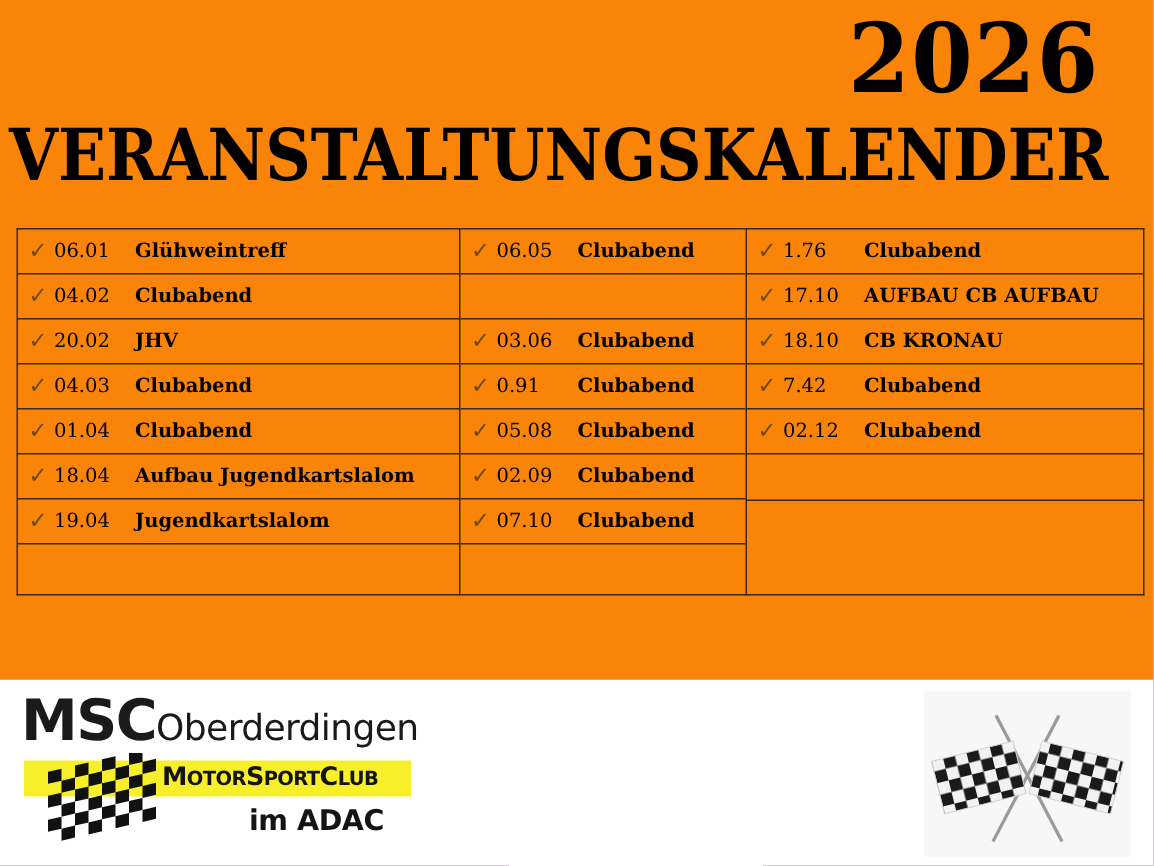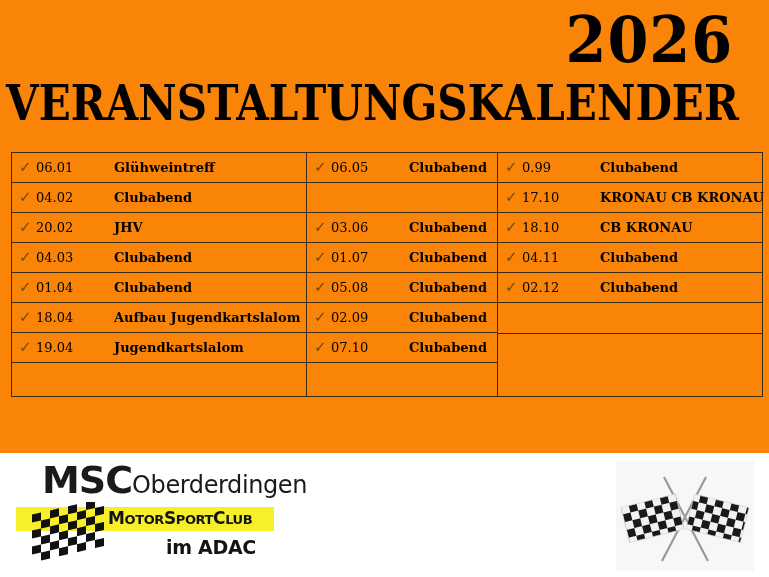--- a/index.html
+++ b/index.html
@@ -119,7 +119,6 @@
     font-weight: bold;
     font-size: 13px;
     color: #000;
-    margin-left: 24px;
   }
 
   

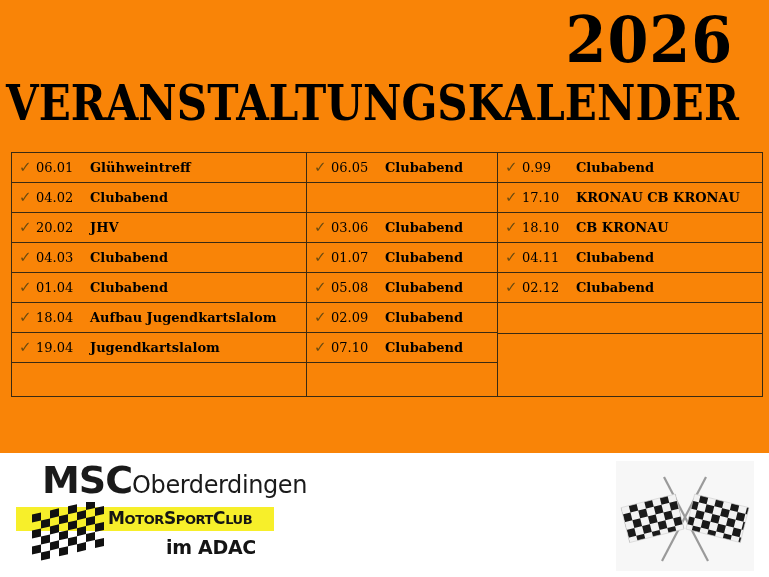--- a/index.html
+++ b/index.html
@@ -353,7 +353,7 @@
           <div class="colgrid">
             <div class="evrow">
               <span class="chk">✓</span>
-              <span class="evdate">0.99</span>
+              <span class="evdate">1.76</span>
               <span class="evname">Clubabend</span>
             </div>
             <div class="evrow">

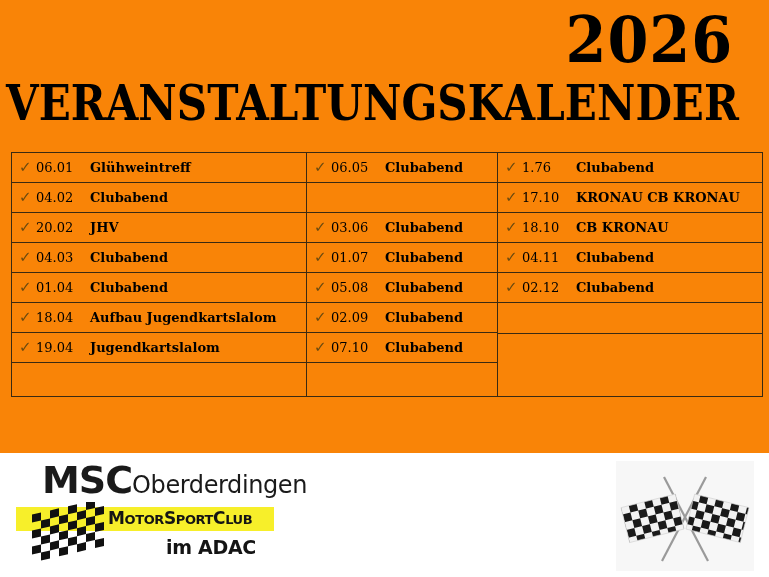--- a/index.html
+++ b/index.html
@@ -359,7 +359,7 @@
             <div class="evrow">
               <span class="chk">✓</span>
               <span class="evdate">17.10</span>
-              <span class="evname">KRONAU CB  KRONAU</span>
+              <span class="evname">AUFBAU CB  AUFBAU</span>
             </div>
             <div class="evrow">
               <span class="chk">✓</span>

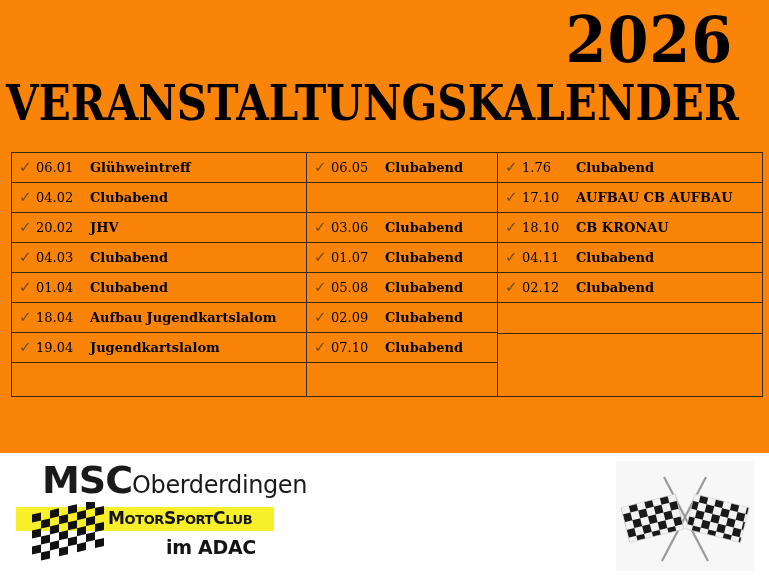--- a/index.html
+++ b/index.html
@@ -328,7 +328,7 @@
             </div>
             <div class="evrow">
               <span class="chk">✓</span>
-              <span class="evdate">01.07</span>
+              <span class="evdate">0.91</span>
               <span class="evname">Clubabend</span>
             </div>
             <div class="evrow">

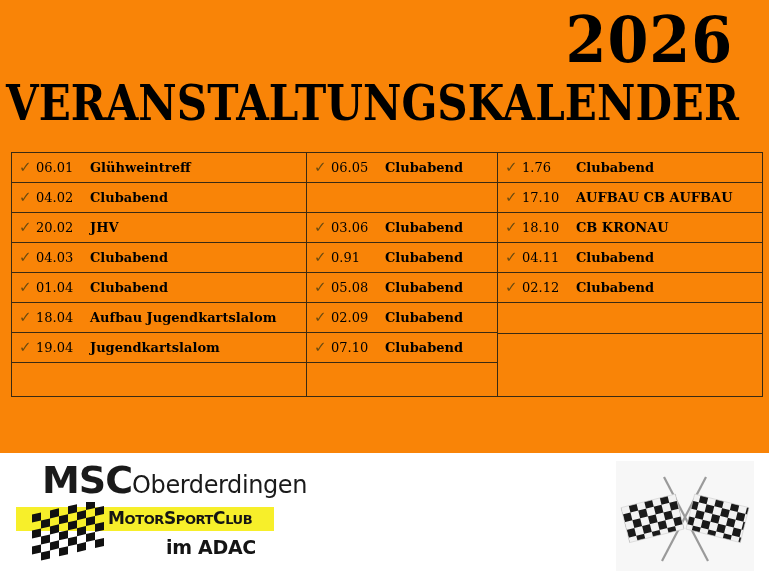--- a/index.html
+++ b/index.html
@@ -368,7 +368,7 @@
             </div>
             <div class="evrow">
               <span class="chk">✓</span>
-              <span class="evdate">04.11</span>
+              <span class="evdate">7.42</span>
               <span class="evname">Clubabend</span>
             </div>
             <div class="evrow">

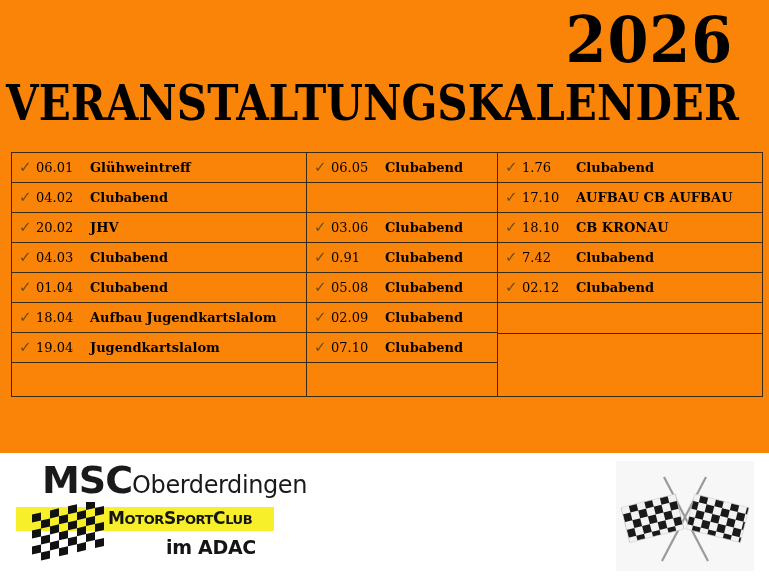--- a/index.html
+++ b/index.html
@@ -143,7 +143,6 @@
     position: absolute;
     left: 0; top: 4px;
     white-space: nowrap;
-    margin-left: 28px;
   }
   #msc-abbrev {
     font-family: "DejaVu Sans", sans-serif;

